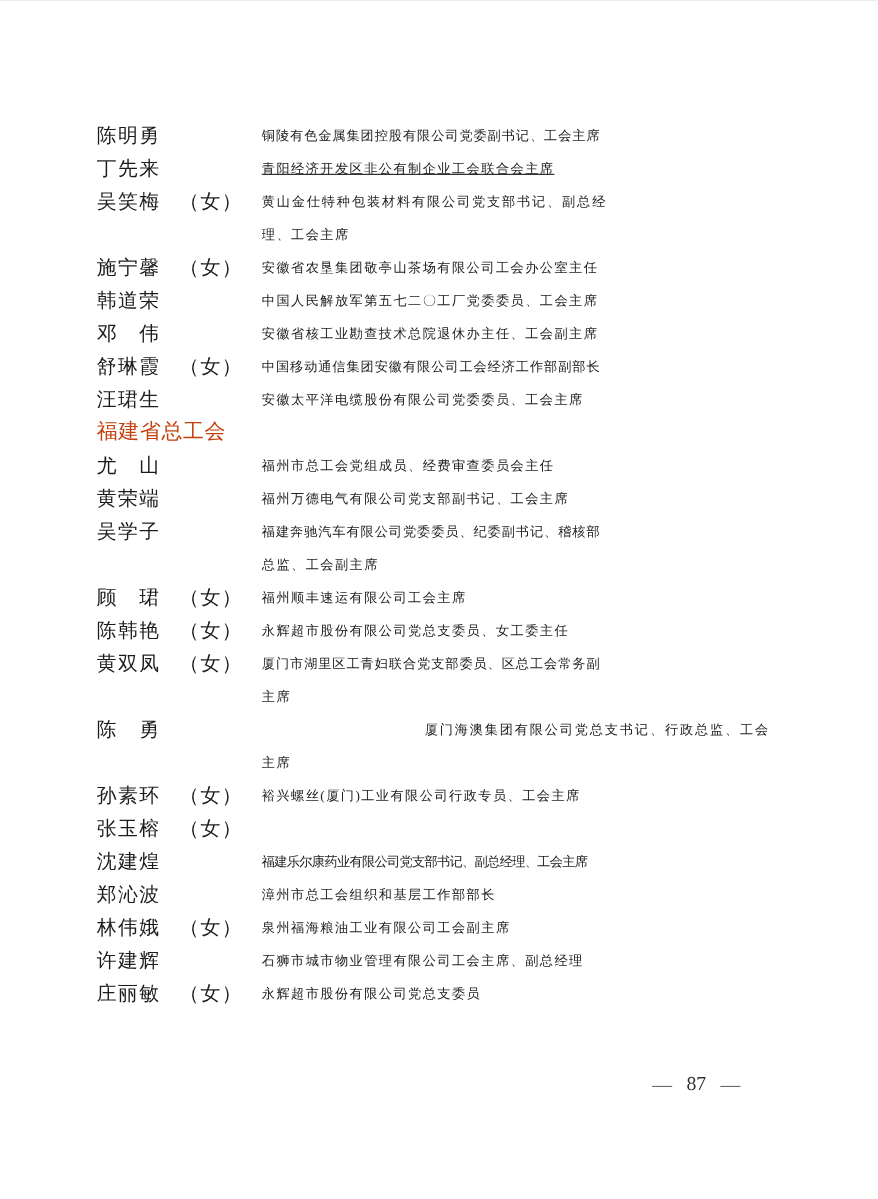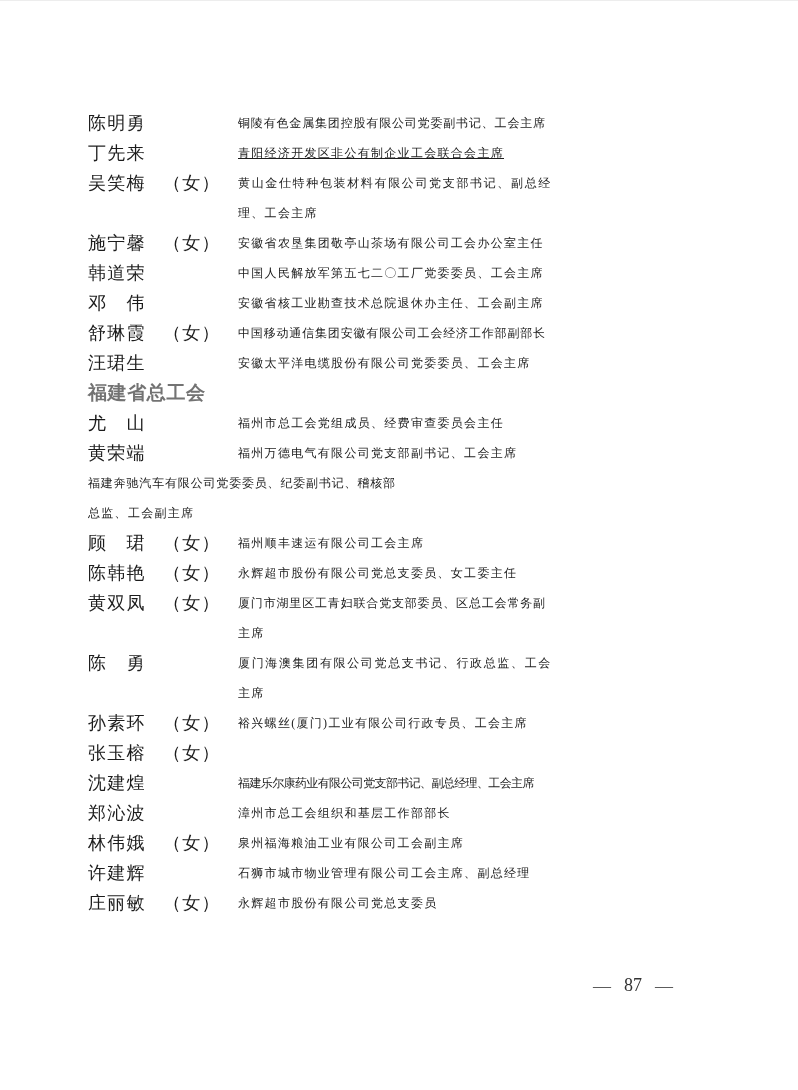--- a/index.html
+++ b/index.html
@@ -46,10 +46,10 @@
     height: 30px;
     line-height: 30px;
     font-family: "Liberation Sans", "DejaVu Sans", sans-serif;
-    font-weight: bold;
+    font-weight: normal;
     font-size: 19px;
     letter-spacing: 0.6px;
-    color: #737373;
+    color: #c2410c;
   }
   .footer {
     position: absolute;

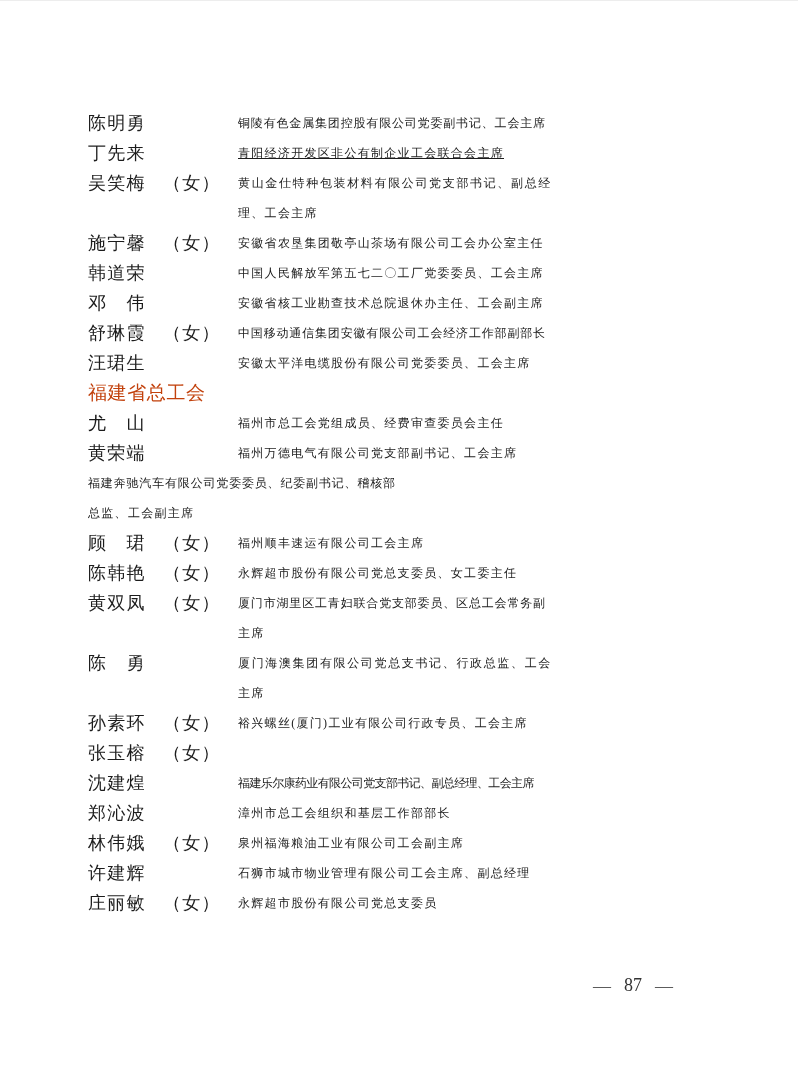--- a/index.html
+++ b/index.html
@@ -138,6 +138,7 @@
         </div>
       </div>
       <div class="row">
+        <div class="name-cell"><span class="name">吴学子</span></div>
         <div class="desc-cell">
           <div class="desc-line" style="letter-spacing: 0.83px;">福建奔驰汽车有限公司党委委员、纪委副书记、稽核部</div>
           <div class="desc-line" style="letter-spacing: 1.3px;">总监、工会副主席</div>

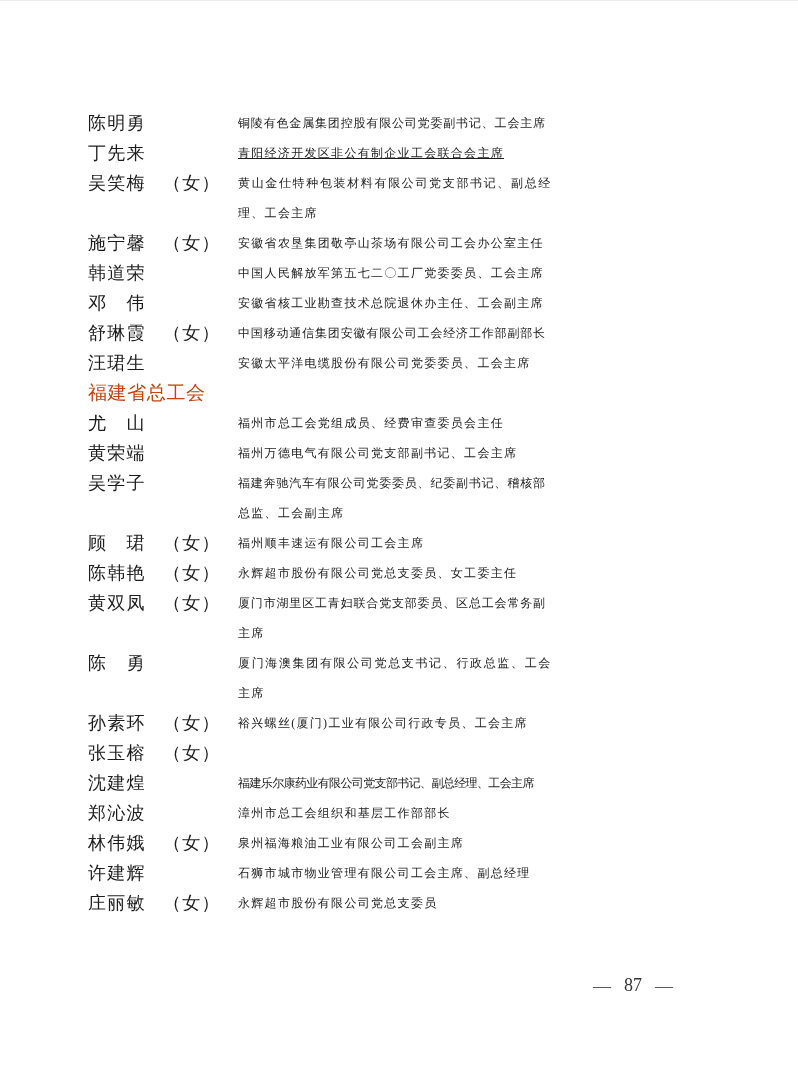--- a/index.html
+++ b/index.html
@@ -166,7 +166,7 @@
       <div class="row">
         <div class="name-cell"><span class="name">陈　勇</span></div>
         <div class="desc-cell">
-          <div class="desc-line" style="letter-spacing: 1.65px;">厦门海澳集团有限公司党总支书记、行政总监、工会</div>
+          <div class="desc-line" style="letter-spacing: 1.65px; text-align: right;">厦门海澳集团有限公司党总支书记、行政总监、工会</div>
           <div class="desc-line" style="letter-spacing: 1.3px;">主席</div>
         </div>
       </div>

